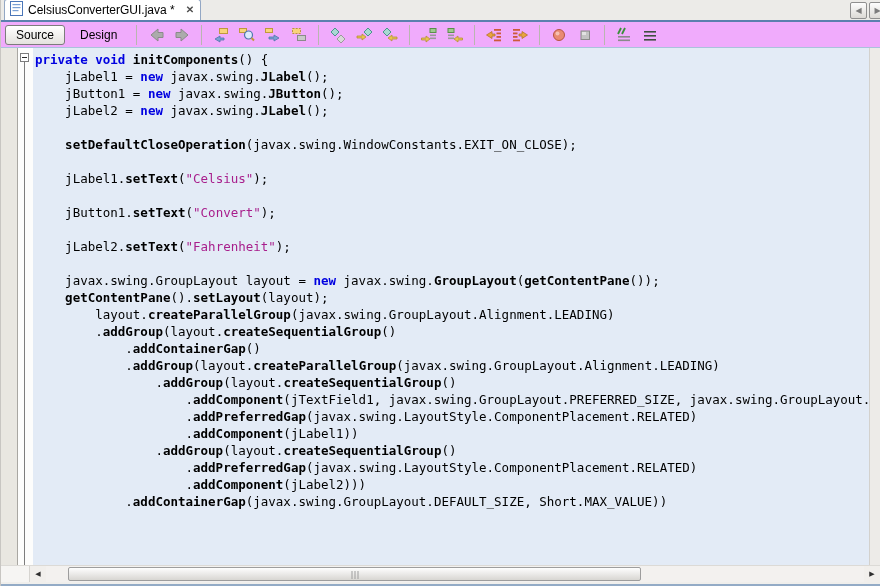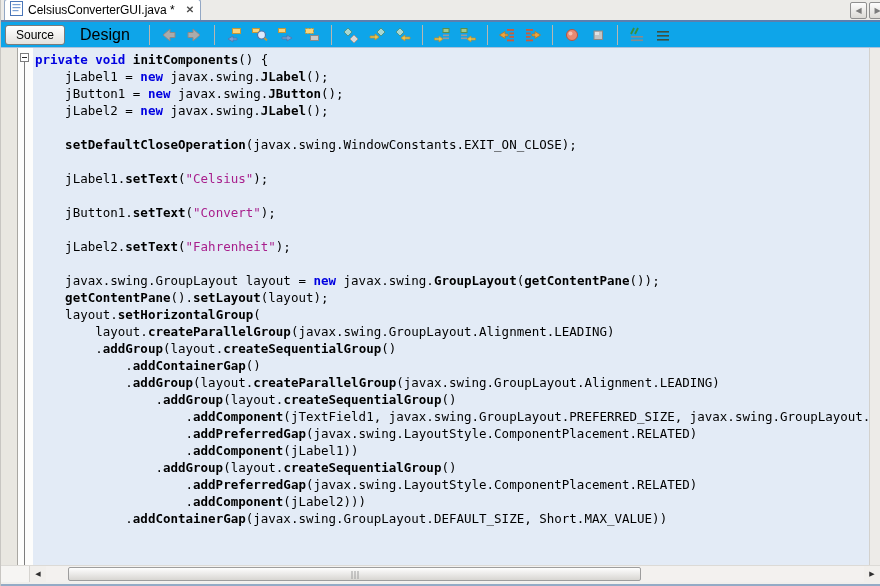--- a/index.html
+++ b/index.html
@@ -19,7 +19,7 @@
          display:flex;align-items:center;justify-content:center;padding:0;}
 
   
-  .toolbar{height:26px;background:#0ea5e9;border-bottom:1px solid #aac2dc;
+  .toolbar{height:26px;background:#f0abfc;border-bottom:1px solid #aac2dc;
            display:flex;align-items:center;padding:0 4px;gap:4px;}
   .srcbtn{font-size:12px;color:#000;height:20px;padding:0 10px;border:1px solid #7c7c7c;border-radius:3px;
           background:linear-gradient(#ffffff,#e4e2de);}

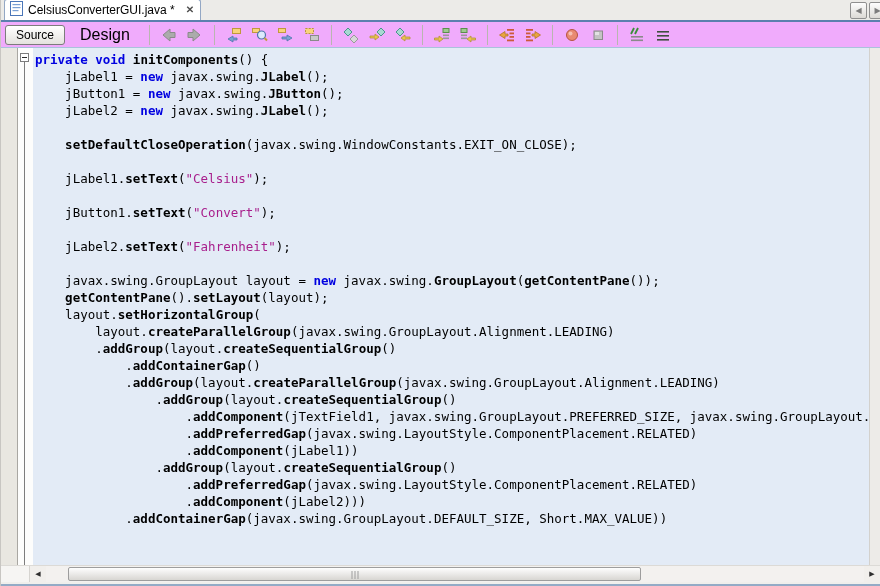--- a/index.html
+++ b/index.html
@@ -23,7 +23,7 @@
            display:flex;align-items:center;padding:0 4px;gap:4px;}
   .srcbtn{font-size:12px;color:#000;height:20px;padding:0 10px;border:1px solid #7c7c7c;border-radius:3px;
           background:linear-gradient(#ffffff,#e4e2de);}
-  .desbtn{font-size:16px;color:#000;height:20px;padding:0 10px;border:1px solid transparent;background:transparent;}
+  .desbtn{font-size:12px;color:#000;height:20px;padding:0 10px;border:1px solid transparent;background:transparent;}
   .tbsep{width:1px;height:20px;background:#b9b6b0;margin:0 4px;flex:none;}
   .tbicon{width:22px;height:20px;display:flex;align-items:center;justify-content:center;flex:none;}
   .tbicon svg{display:block;}

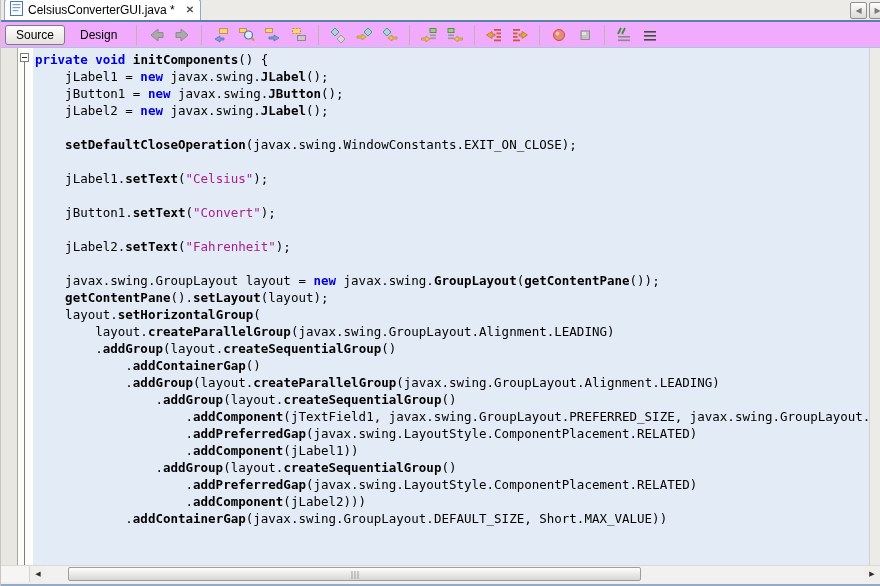--- a/index.html
+++ b/index.html
@@ -236,7 +236,6 @@
         <div class="cl">&nbsp;</div>
         <div class="cl"><span class="tt">    javax.swing.GroupLayout layout = </span><span class="tk">new</span><span class="tt"> javax.swing.</span><span class="tm">GroupLayout</span><span class="tt">(</span><span class="tm">getContentPane</span><span class="tt">());</span></div>
         <div class="cl"><span class="tt">    </span><span class="tm">getContentPane</span><span class="tt">().</span><span class="tm">setLayout</span><span class="tt">(layout);</span></div>
-        <div class="cl"><span class="tt">    layout.</span><span class="tm">setHorizontalGroup</span><span class="tt">(</span></div>
         <div class="cl"><span class="tt">        layout.</span><span class="tm">createParallelGroup</span><span class="tt">(javax.swing.GroupLayout.Alignment.LEADING)</span></div>
         <div class="cl"><span class="tt">        .</span><span class="tm">addGroup</span><span class="tt">(layout.</span><span class="tm">createSequentialGroup</span><span class="tt">()</span></div>
         <div class="cl"><span class="tt">            .</span><span class="tm">addContainerGap</span><span class="tt">()</span></div>

